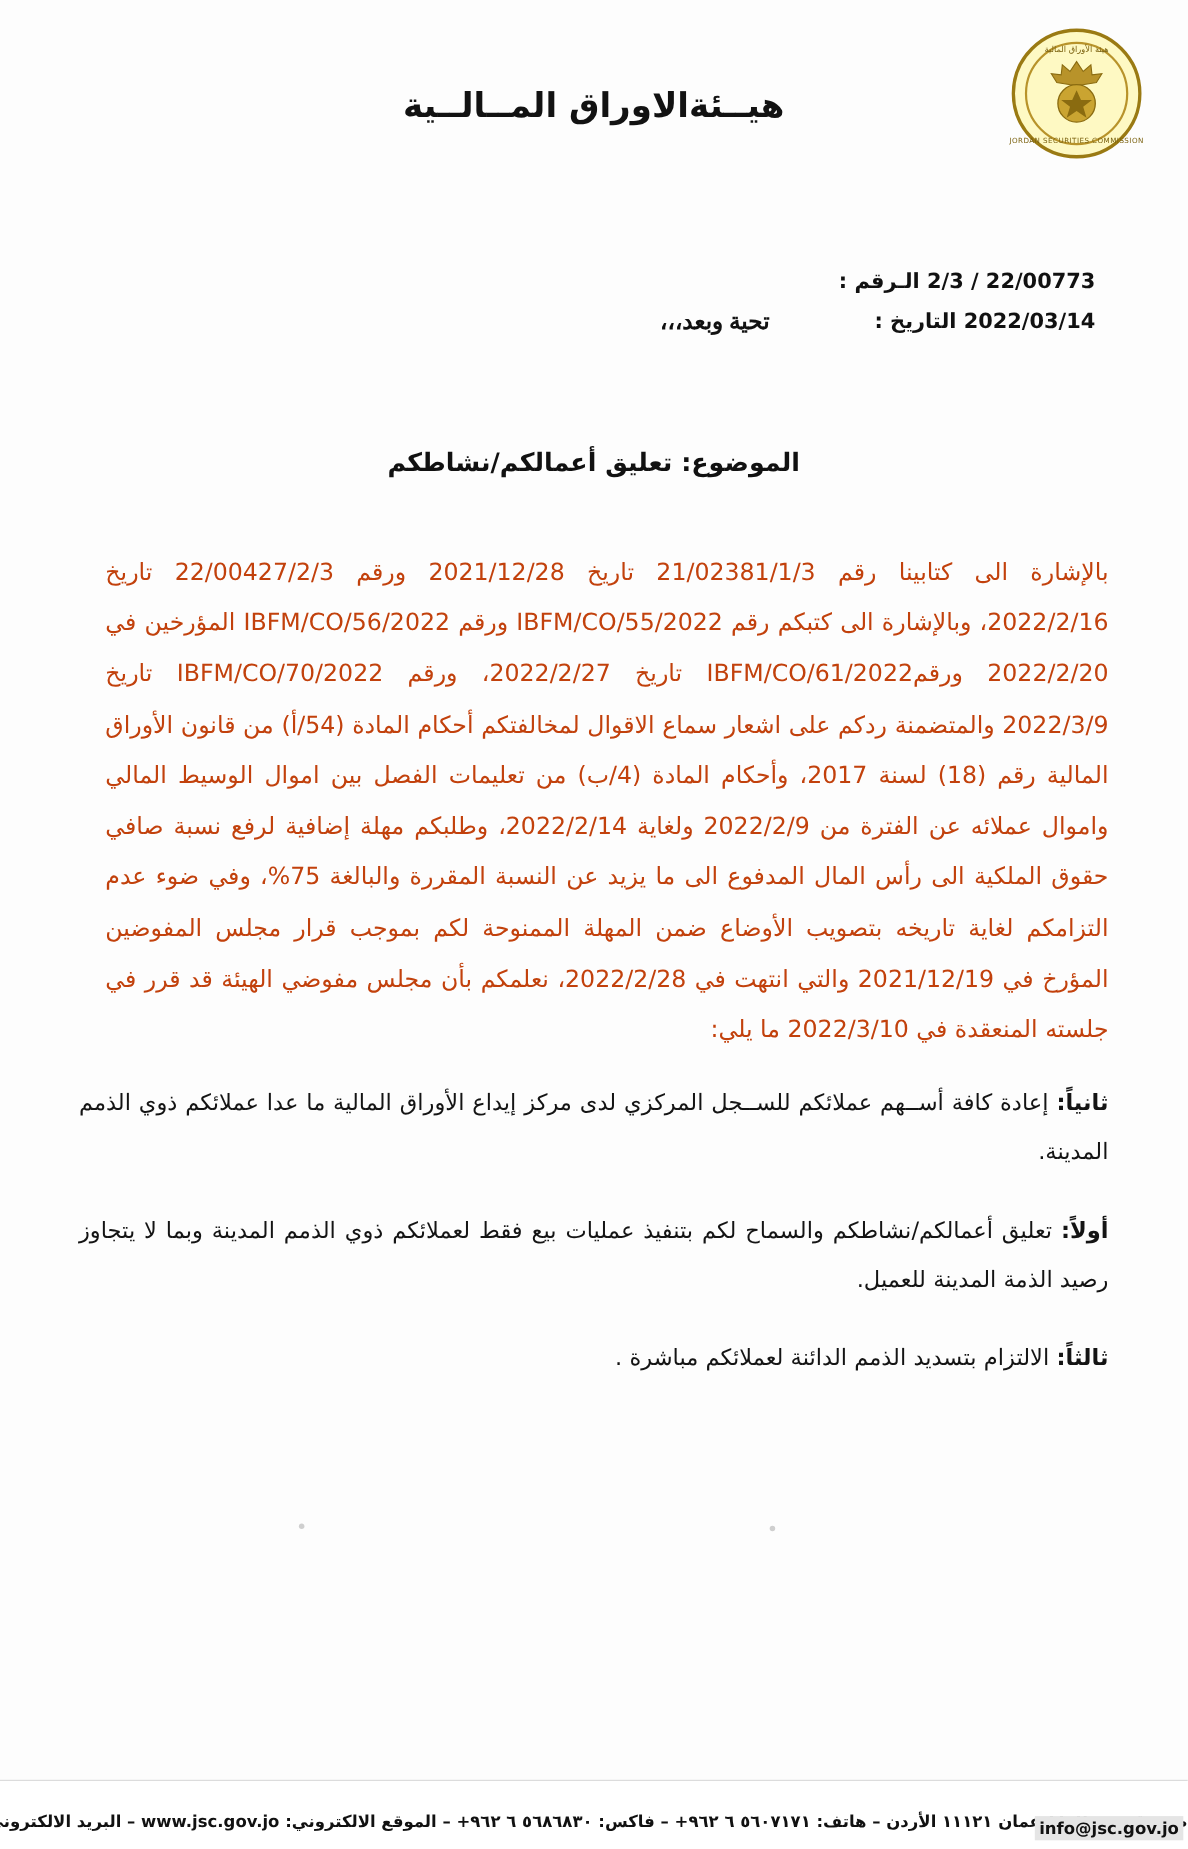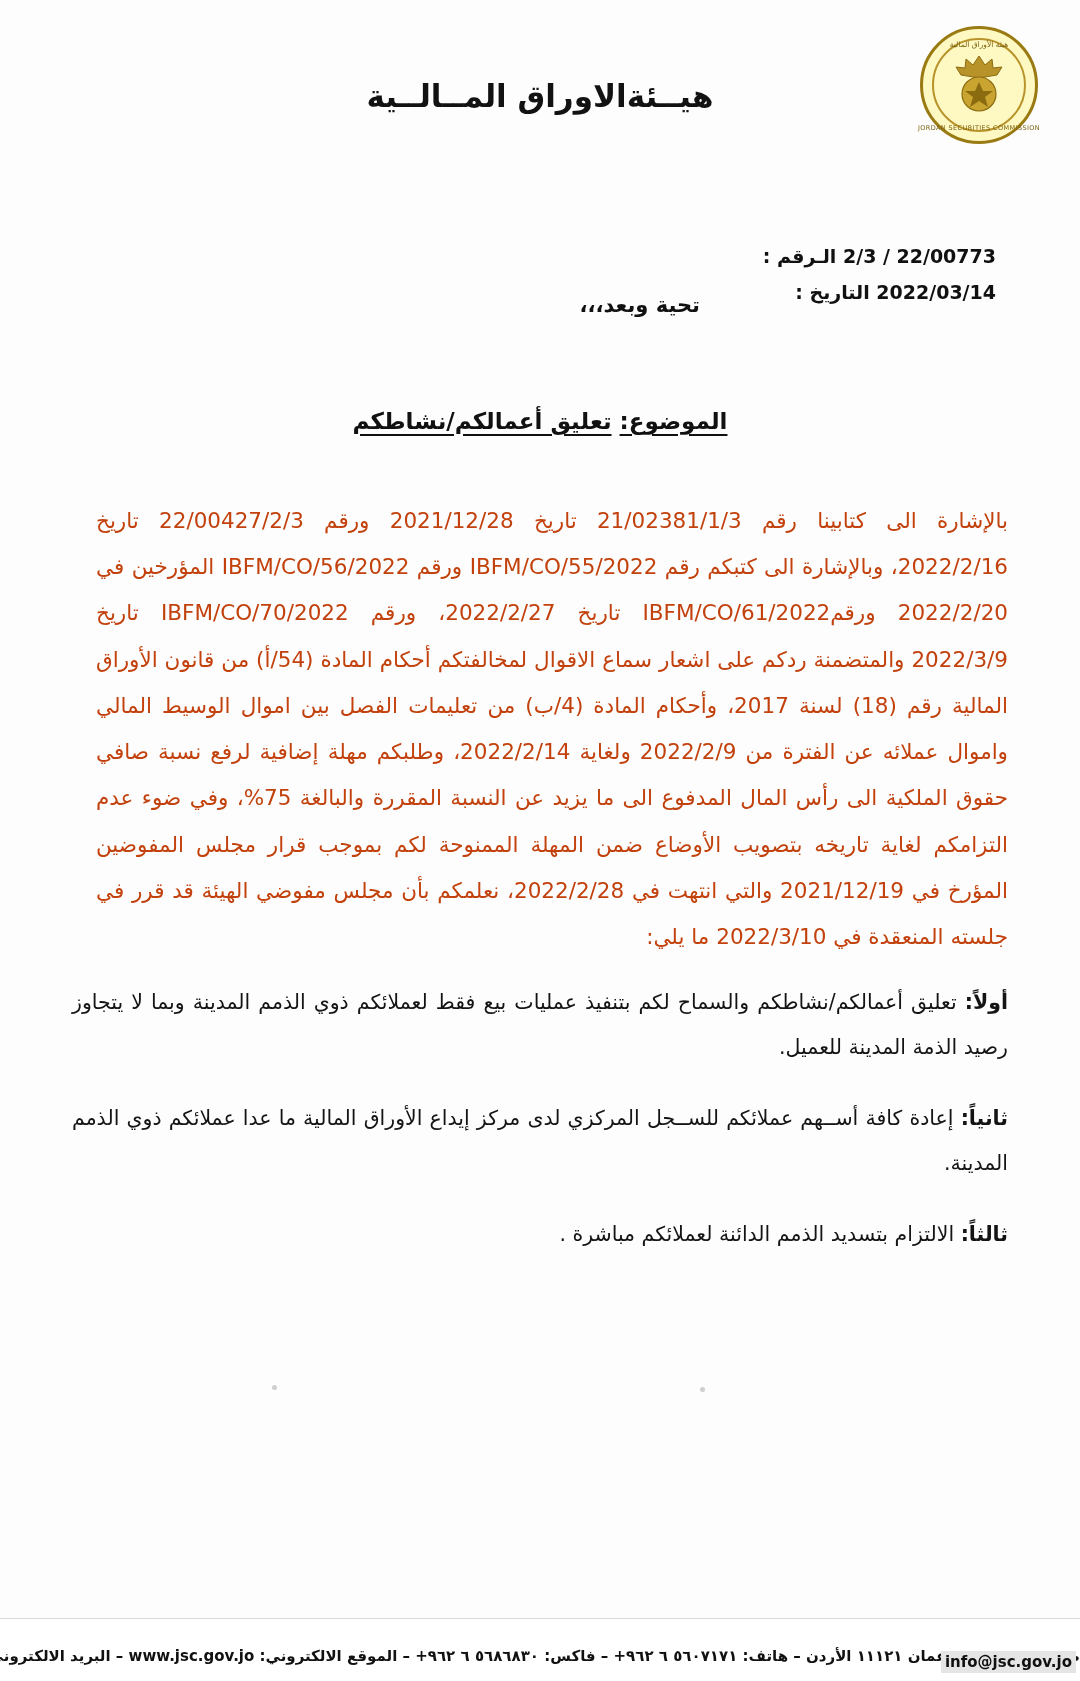--- a/index.html
+++ b/index.html
@@ -110,7 +110,8 @@
     line-height: 1.85;
   }
   .greeting {
-    margin-top: 14px;
+    margin-top: 1px;
+    font-family: Liberation Serif, serif;
   }
 
   

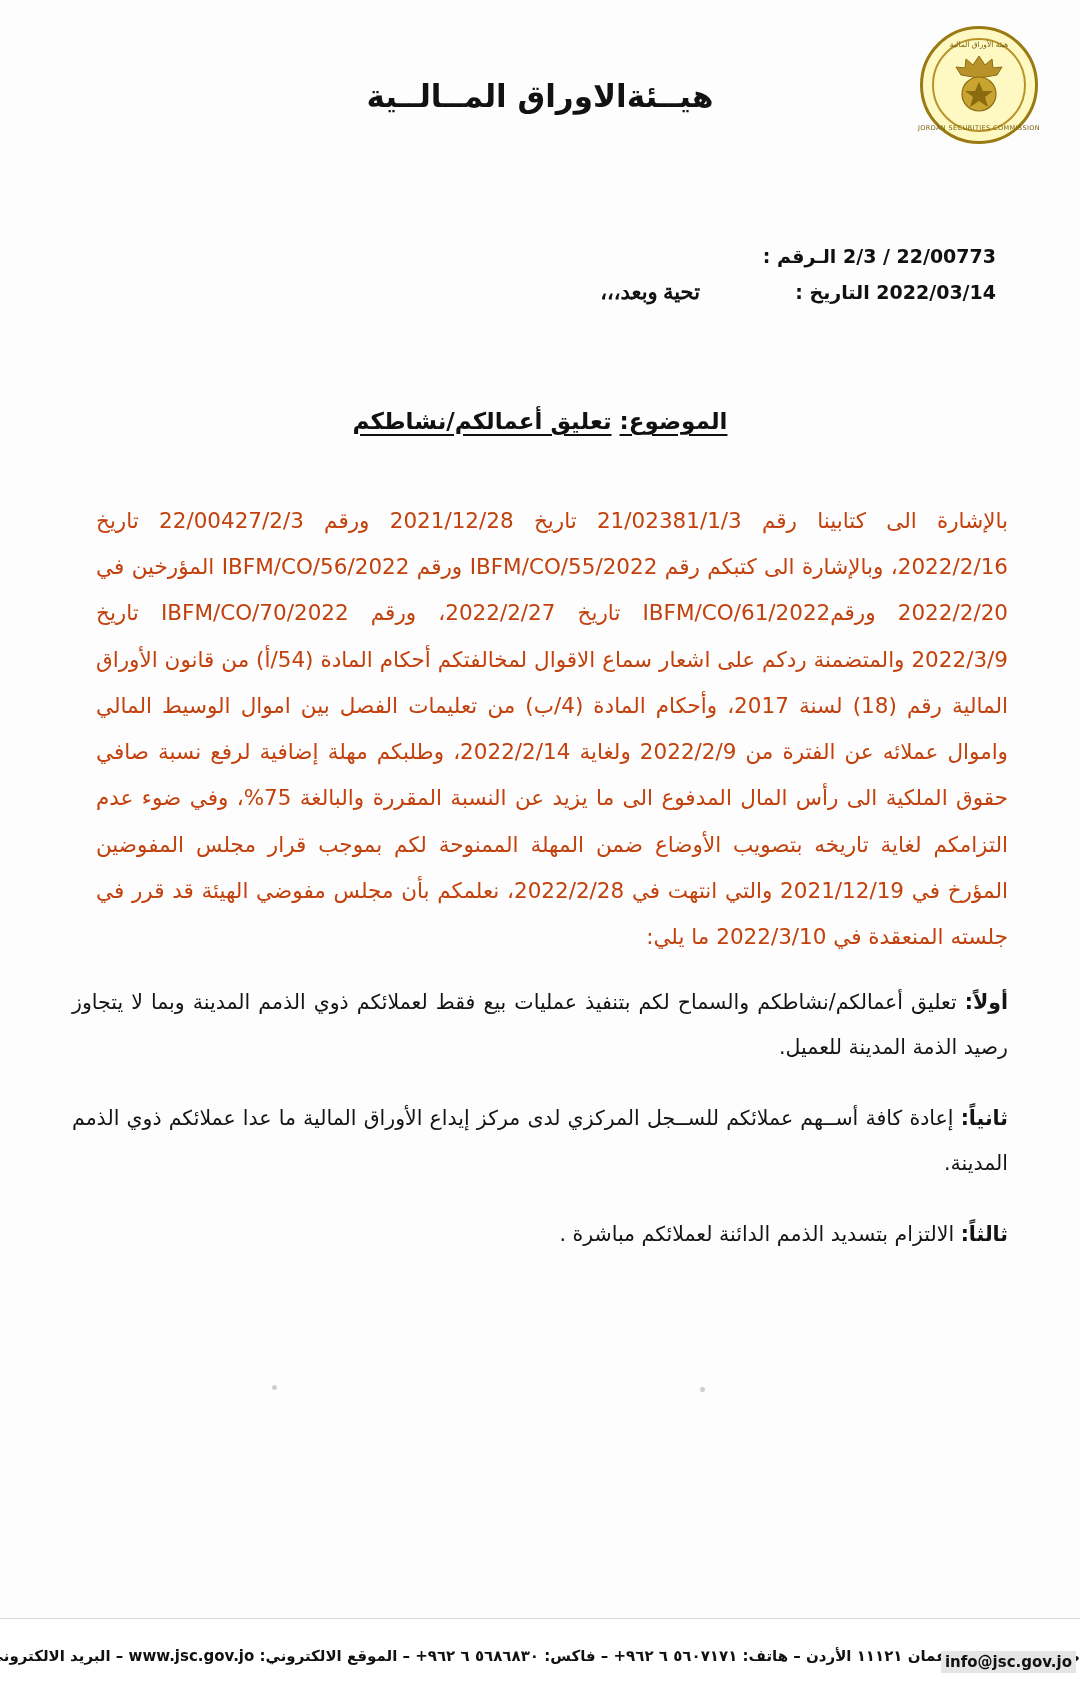--- a/index.html
+++ b/index.html
@@ -130,7 +130,6 @@
     text-underline-offset: 5px;
   }
   .subject .val {
-    text-decoration: underline;
     text-underline-offset: 5px;
   }
 

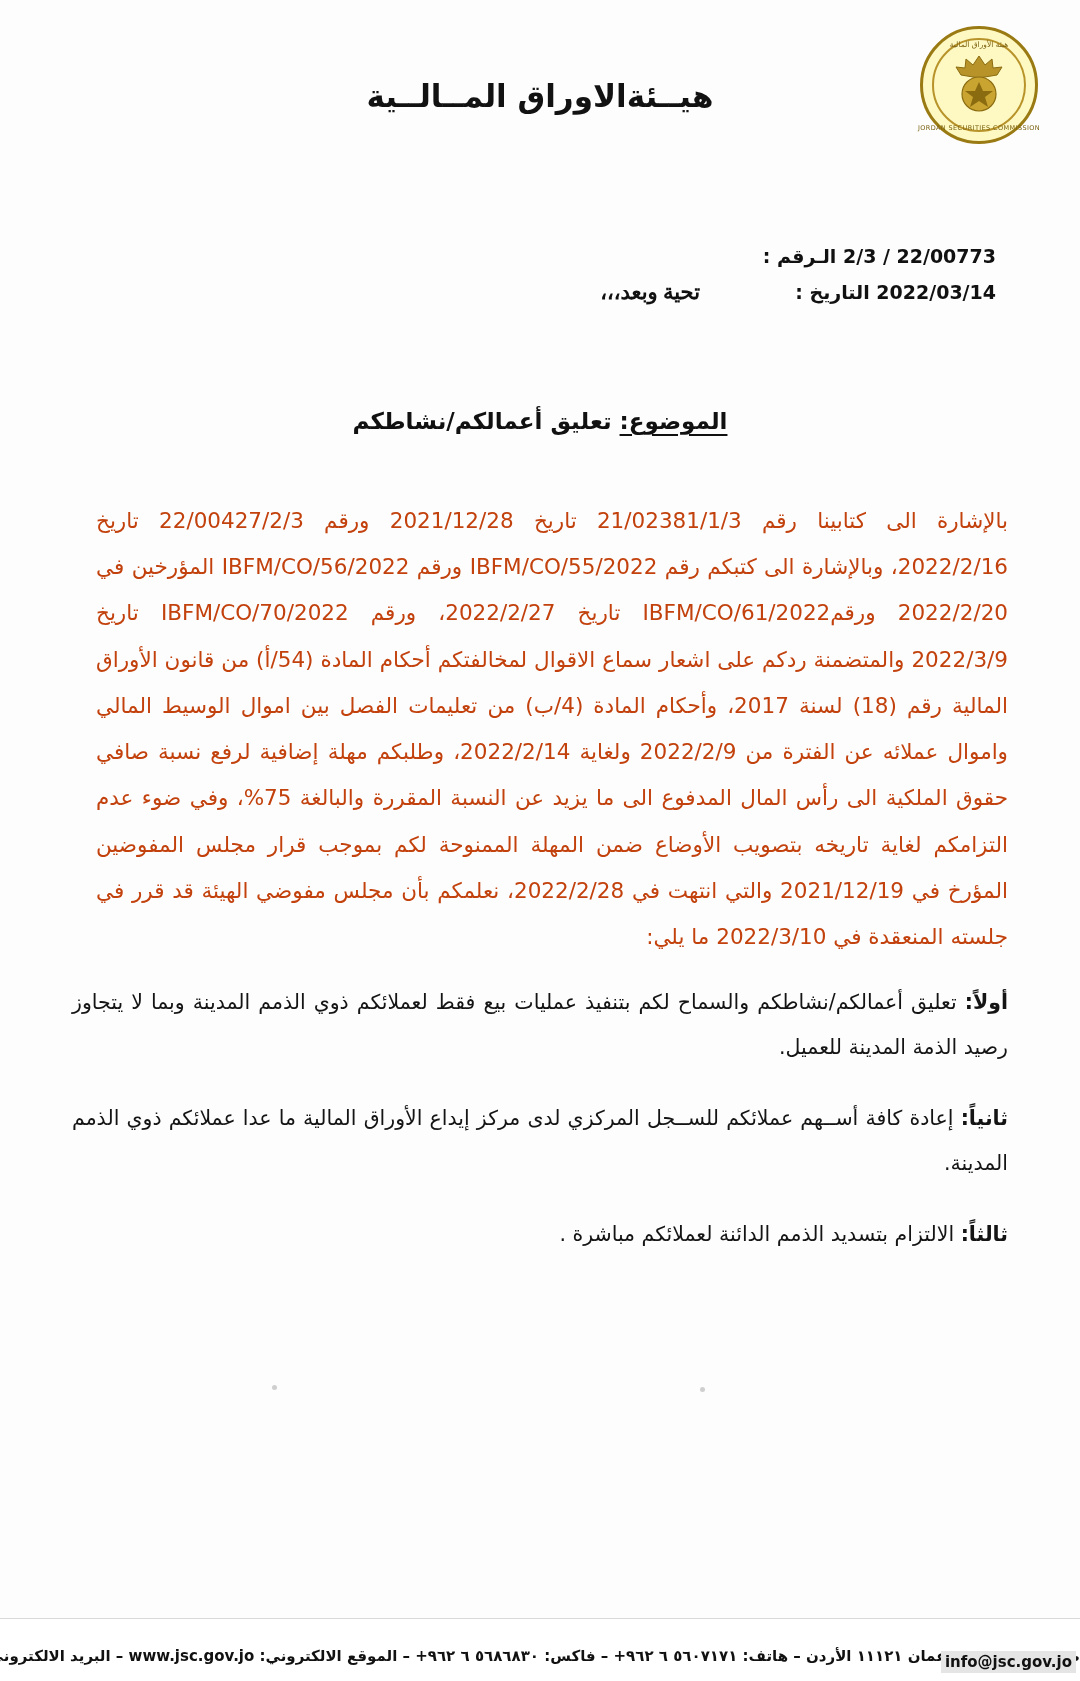--- a/index.html
+++ b/index.html
@@ -126,7 +126,6 @@
     font-weight: bold;
   }
   .subject .lbl {
-    text-decoration: underline;
     text-underline-offset: 5px;
   }
   .subject .val {

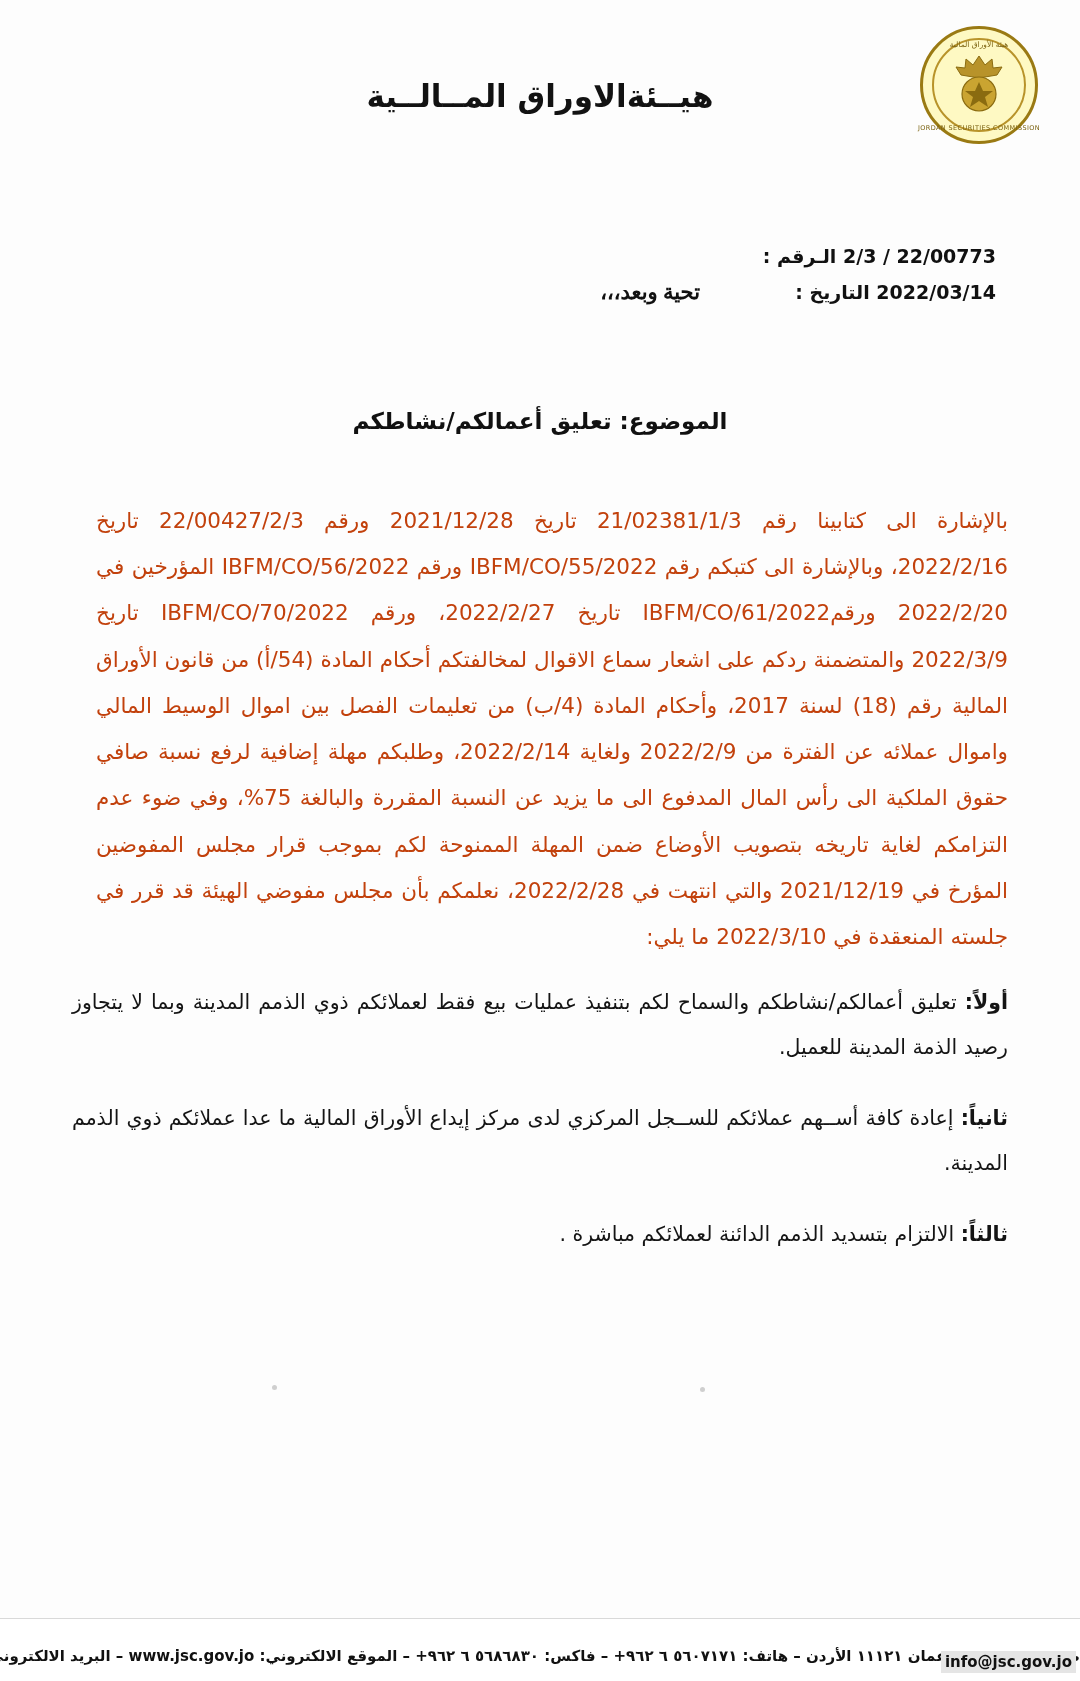--- a/index.html
+++ b/index.html
@@ -254,12 +254,12 @@
 
   <div class="clauses">
     <div class="clause">
+      <b>ثانياً:</b>
+      <span>إعادة كافة أســهم عملائكم للســجل المركزي لدى مركز إيداع الأوراق المالية ما عدا عملائكم ذوي الذمم المدينة.</span>
+    </div>
+    <div class="clause">
       <b>أولاً:</b>
       <span>تعليق أعمالكم/نشاطكم والسماح لكم بتنفيذ عمليات بيع فقط لعملائكم ذوي الذمم المدينة وبما لا يتجاوز رصيد الذمة المدينة للعميل.</span>
-    </div>
-    <div class="clause">
-      <b>ثانياً:</b>
-      <span>إعادة كافة أســهم عملائكم للســجل المركزي لدى مركز إيداع الأوراق المالية ما عدا عملائكم ذوي الذمم المدينة.</span>
     </div>
     <div class="clause">
       <b>ثالثاً:</b>

